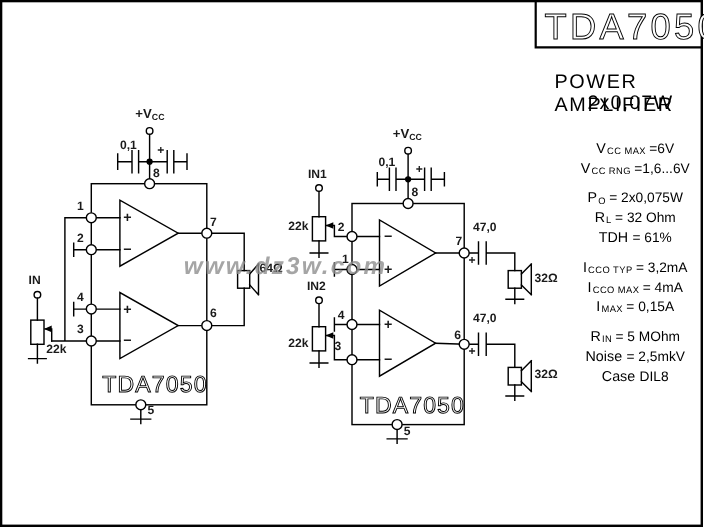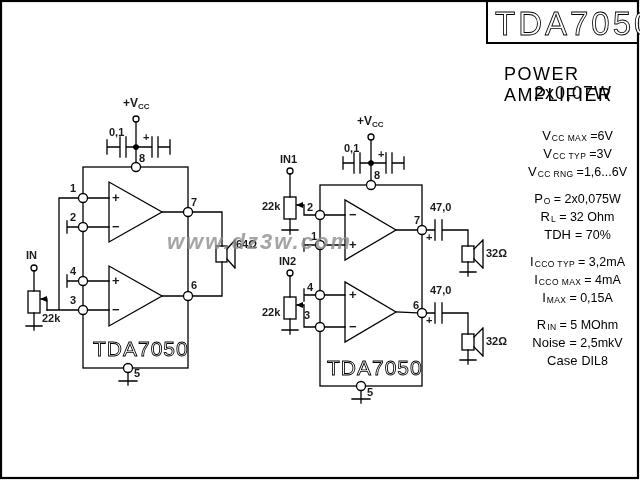--- a/index.html
+++ b/index.html
@@ -157,7 +157,6 @@
 
   <div id="specs">
     <div class="spec-line"><span class="spec-main">V</span><span class="spec-sub">CC MAX</span><span class="spec-val">=6V</span></div>
-    <div class="spec-line"><span class="spec-main">V</span><span class="spec-sub">CC TYP</span><span class="spec-val">=3V</span></div>
     <div class="spec-line"><span class="spec-main">V</span><span class="spec-sub">CC RNG</span><span class="spec-val">=1,6...6V</span></div>
     <div class="spec-line gap"><span class="spec-main">P</span><span class="spec-sub">O</span><span class="spec-val">= 2x0,075W</span></div>
     <div class="spec-line"><span class="spec-main">R</span><span class="spec-sub">L</span><span class="spec-val">= 32 Ohm</span></div>

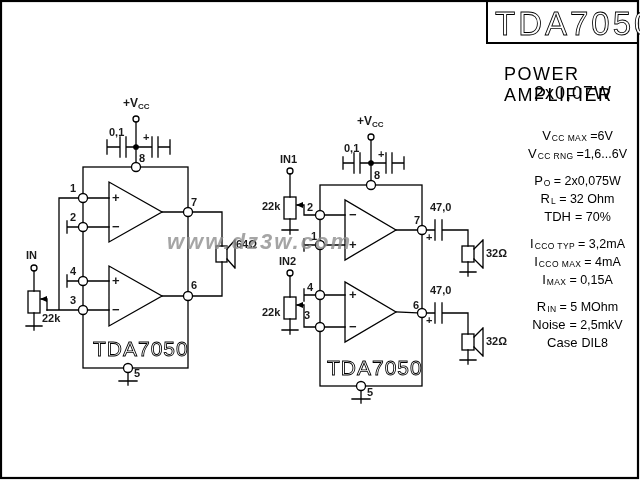--- a/index.html
+++ b/index.html
@@ -160,7 +160,7 @@
     <div class="spec-line"><span class="spec-main">V</span><span class="spec-sub">CC RNG</span><span class="spec-val">=1,6...6V</span></div>
     <div class="spec-line gap"><span class="spec-main">P</span><span class="spec-sub">O</span><span class="spec-val">= 2x0,075W</span></div>
     <div class="spec-line"><span class="spec-main">R</span><span class="spec-sub">L</span><span class="spec-val">= 32 Ohm</span></div>
-    <div class="spec-line"><span class="spec-main">TDH</span><span class="spec-sub"></span><span class="spec-val">= 70%</span></div>
+    <div class="spec-line"><span class="spec-main">TDH</span><span class="spec-sub"></span><span class="spec-val">= 61%</span></div>
     <div class="spec-line gap"><span class="spec-main">I</span><span class="spec-sub">CCO TYP</span><span class="spec-val">= 3,2mA</span></div>
     <div class="spec-line"><span class="spec-main">I</span><span class="spec-sub">CCO MAX</span><span class="spec-val">= 4mA</span></div>
     <div class="spec-line"><span class="spec-main">I</span><span class="spec-sub">MAX</span><span class="spec-val">= 0,15A</span></div>

